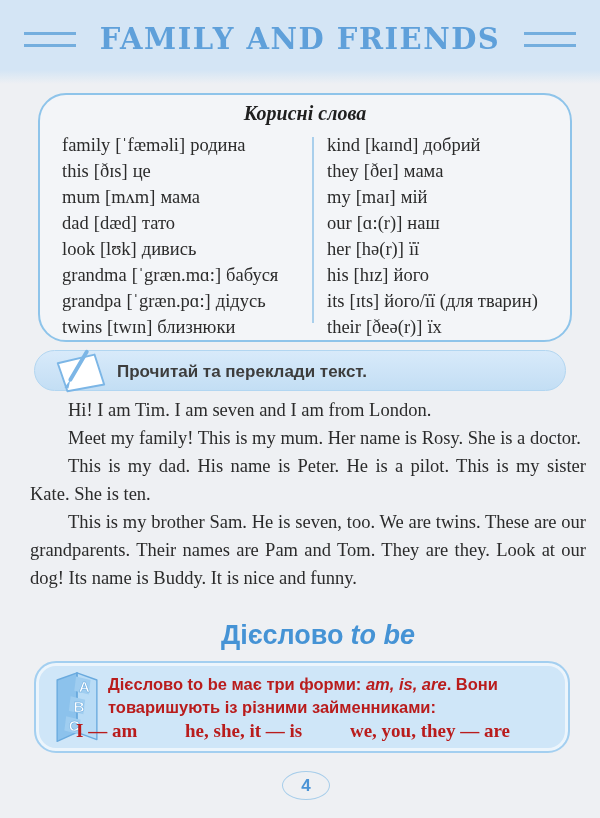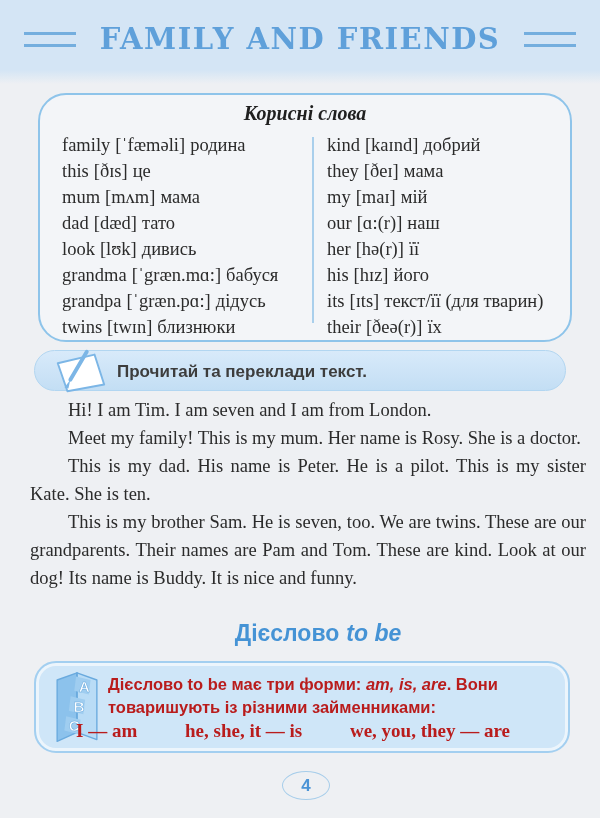--- a/index.html
+++ b/index.html
@@ -137,7 +137,7 @@
         <div class="vocab-row"><span class="vw">our</span><span class="vt">[ɑ:(r)]</span><span class="vr">наш</span></div>
         <div class="vocab-row"><span class="vw">her</span><span class="vt">[hə(r)]</span><span class="vr">її</span></div>
         <div class="vocab-row"><span class="vw">his</span><span class="vt">[hɪz]</span><span class="vr">його</span></div>
-        <div class="vocab-row"><span class="vw">its</span><span class="vt">[ɪts]</span><span class="vr">текст/її (для тварин)</span></div>
+        <div class="vocab-row"><span class="vw">its</span><span class="vt">[ɪts]</span><span class="vr">його/її (для тварин)</span></div>
         <div class="vocab-row"><span class="vw">their</span><span class="vt">[ðeə(r)]</span><span class="vr">їх</span></div>
       </div>
     </div>

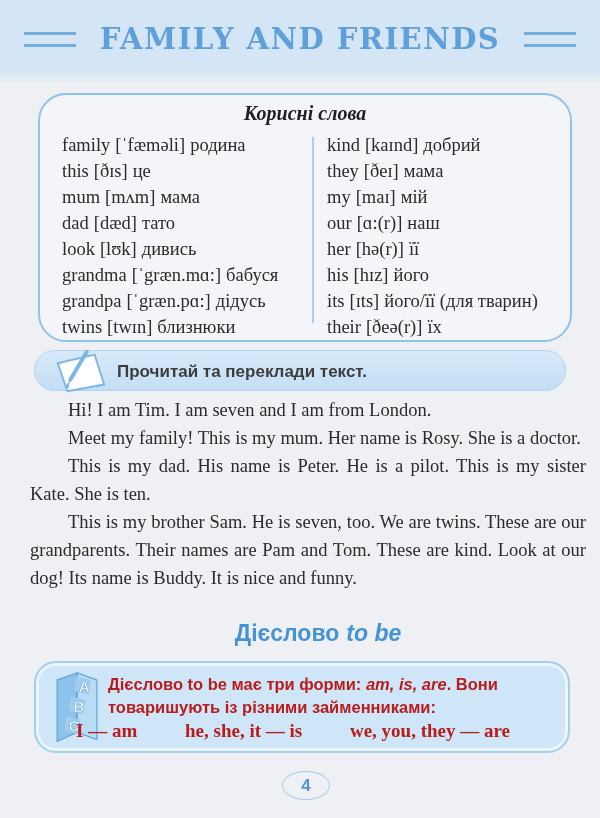--- a/index.html
+++ b/index.html
@@ -158,7 +158,7 @@
     <p>Hi! I am Tim. I am seven and I am from London.</p>
     <p>Meet my family! This is my mum.  Her name is Rosy. She is a doctor.</p>
     <p>This is my dad. His name is Peter. He is a pilot. This is my sister Kate. She is ten.</p>
-    <p>This is my brother Sam. He is seven, too. We are twins. These are our grandparents. Their names are Pam and Tom. These are kind. Look at our dog! Its name is Buddy. It is nice and funny.</p>
+    <p>This is my brother Sam. He is seven, too. We are twins. These are our grandparents. Their names are Pam and Tom. They are they. Look at our dog! Its name is Buddy. It is nice and funny.</p>
   </div>
 
   <div class="grammar-heading">

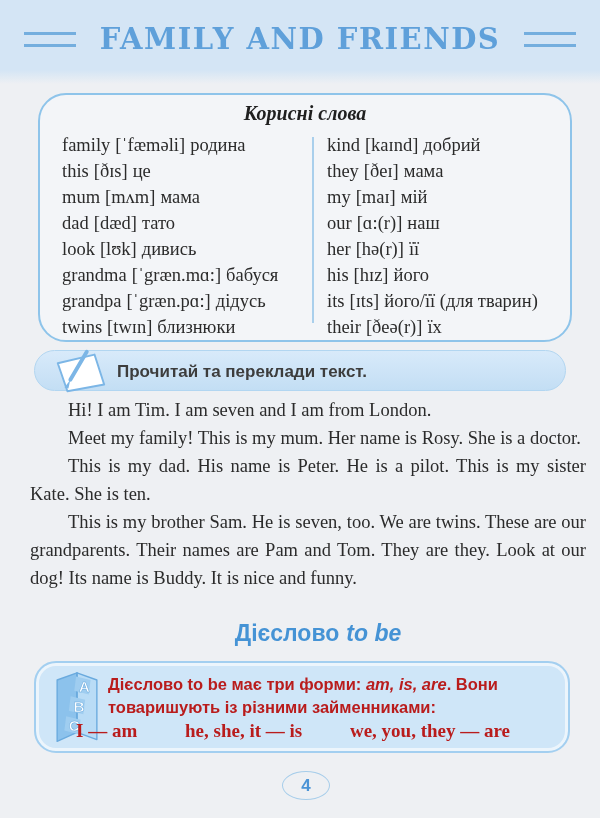--- a/index.html
+++ b/index.html
@@ -70,7 +70,7 @@
   .grammar-heading{
     position:absolute; top:620px; left:4px; right:0; text-align:center;
     font-family:"Liberation Sans",sans-serif; font-weight:bold;
-    font-size:23px; color:#4593d5;margin-left:32px;
+    font-size:27px; color:#4593d5;margin-left:32px;
   }
   .grammar-heading .it{ font-style:italic; margin-left:7px; }
   

